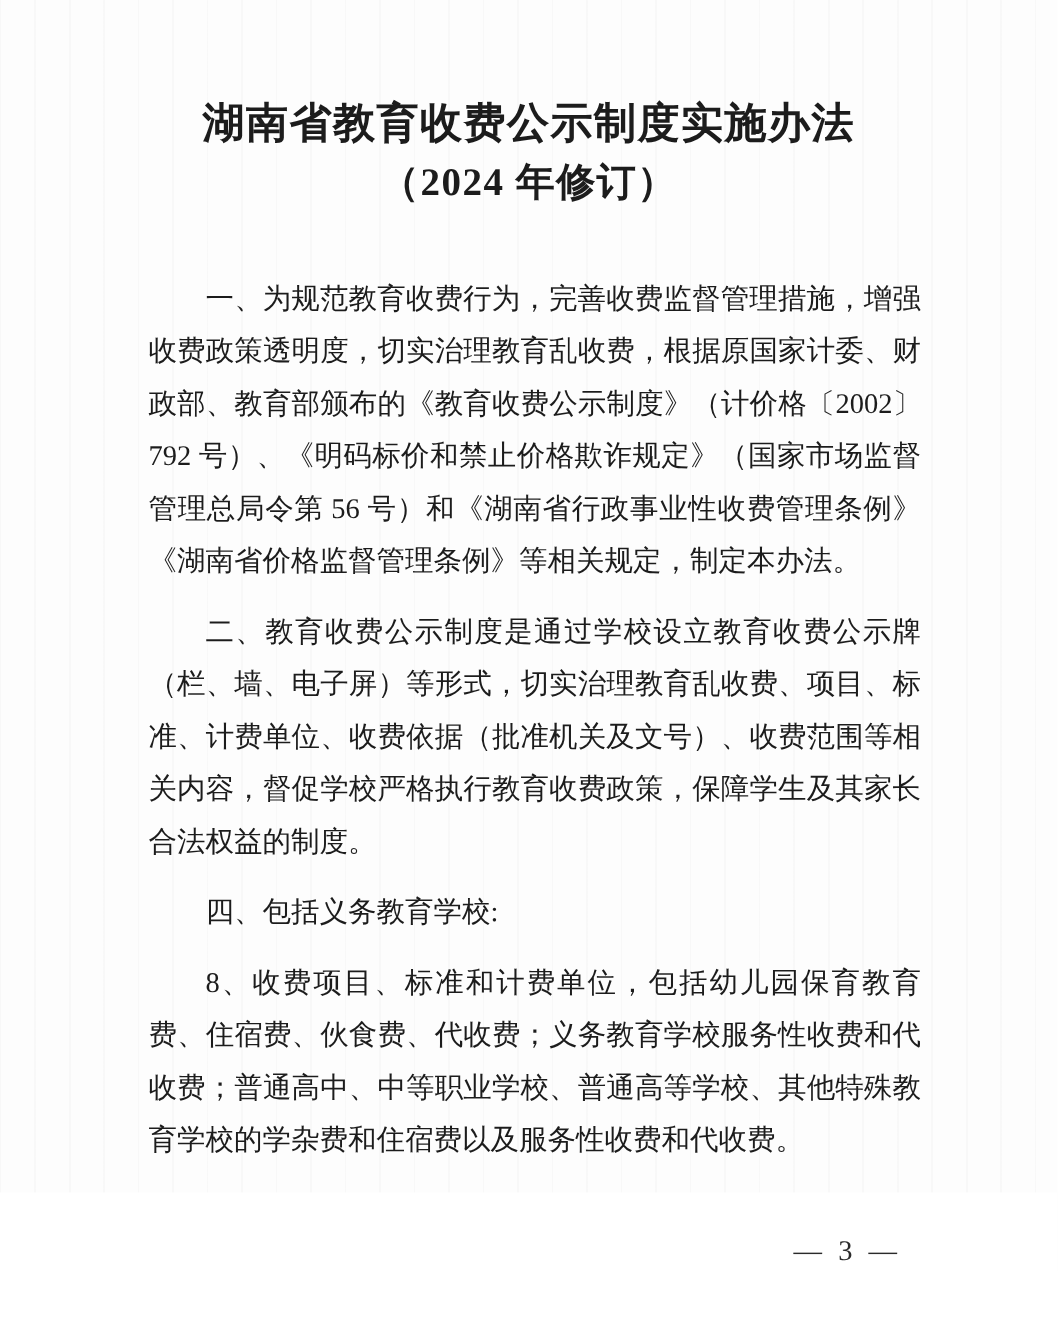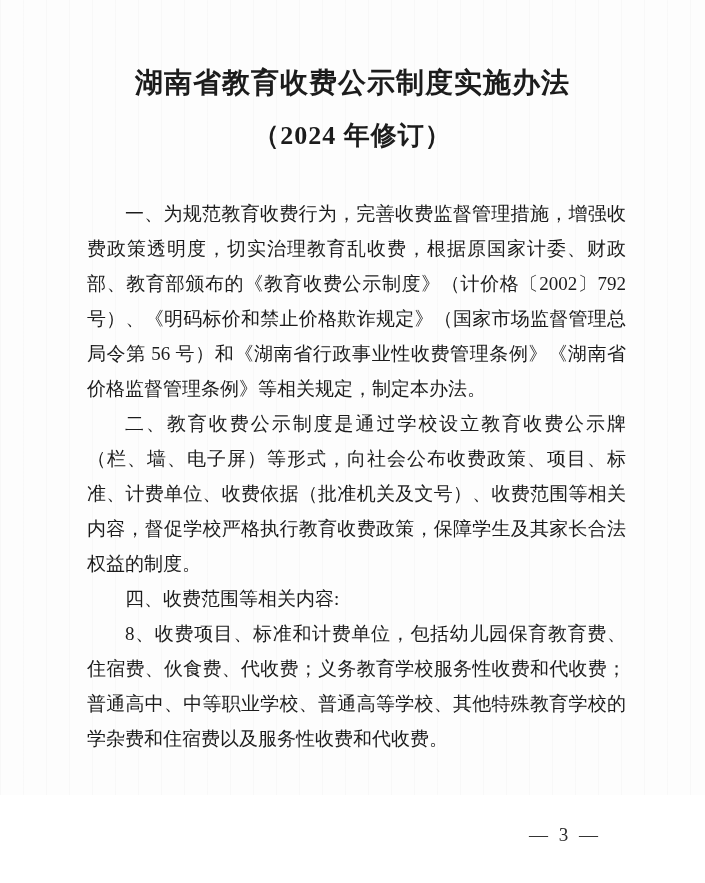--- a/index.html
+++ b/index.html
@@ -37,7 +37,7 @@
     font-weight: bold;
     letter-spacing: 1px;
     line-height: 32px;
-    margin-top: 20px;
+    margin-top: 6px;
   }
   .body-text {
     margin: 44px 79px 0 87px; 

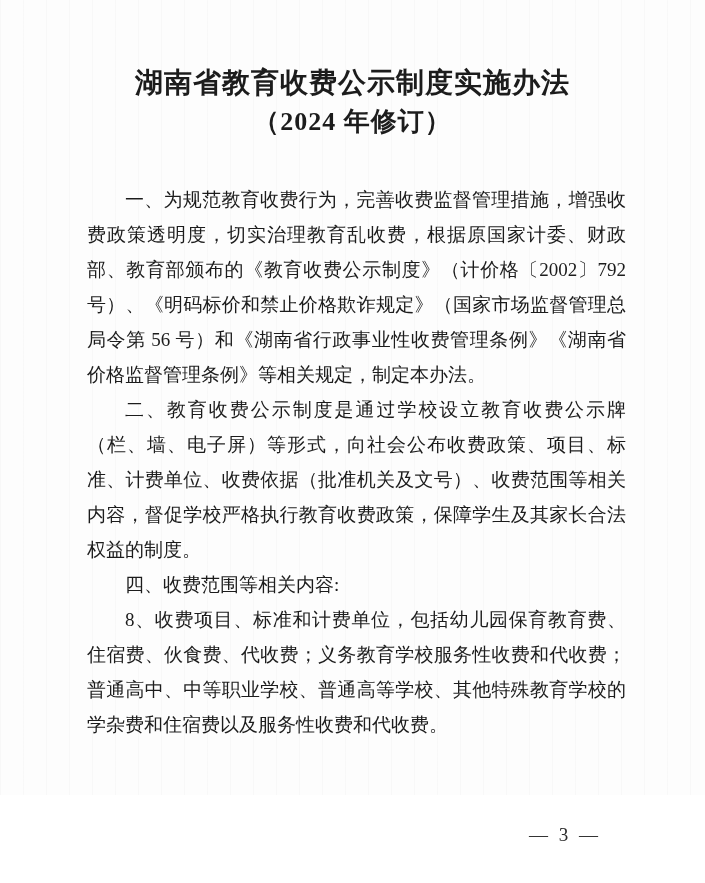--- a/index.html
+++ b/index.html
@@ -47,7 +47,7 @@
     text-justify: inter-ideograph;
   }
   .body-text p {
-    margin: 0;
+    margin: 12px;
     padding: 0;
     text-indent: 2em;
   }

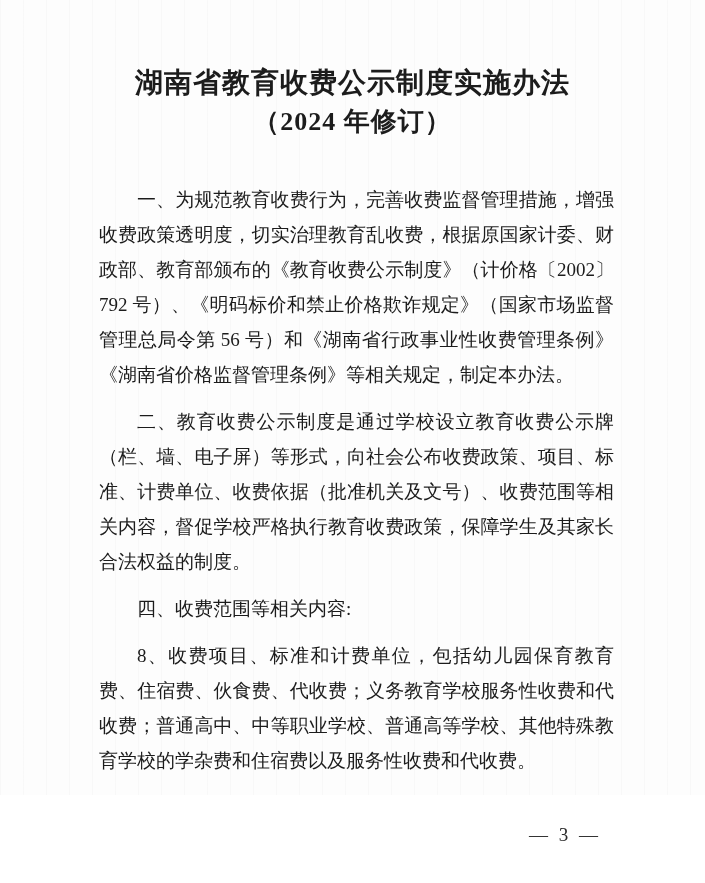--- a/index.html
+++ b/index.html
@@ -72,7 +72,7 @@
 
   <div class="body-text">
     <p>一、为规范教育收费行为，完善收费监督管理措施，增强收费政策透明度，切实治理教育乱收费，根据原国家计委、财政部、教育部颁布的《教育收费公示制度》（计价格〔2002〕792 号）、《明码标价和禁止价格欺诈规定》（国家市场监督管理总局令第 56 号）和《湖南省行政事业性收费管理条例》《湖南省价格监督管理条例》等相关规定，制定本办法。</p>
-    <p>二、教育收费公示制度是通过学校设立教育收费公示牌（栏、墙、电子屏）等形式，向社会公布收费政策、项目、标准、计费单位、收费依据（批准机关及文号）、收费范围等相关内容，督促学校严格执行教育收费政策，保障学生及其家长合法权益的制度。</p>
+    <p>二、教育收费公示制度是通过学校设立教育收费公示牌（栏、墙、电子屏）等形式，切实治理教育乱收费、项目、标准、计费单位、收费依据（批准机关及文号）、收费范围等相关内容，督促学校严格执行教育收费政策，保障学生及其家长合法权益的制度。</p>
     <p>四、收费范围等相关内容:</p>
     <p>8、收费项目、标准和计费单位，包括幼儿园保育教育费、住宿费、伙食费、代收费；义务教育学校服务性收费和代收费；普通高中、中等职业学校、普通高等学校、其他特殊教育学校的学杂费和住宿费以及服务性收费和代收费。</p>
   </div>

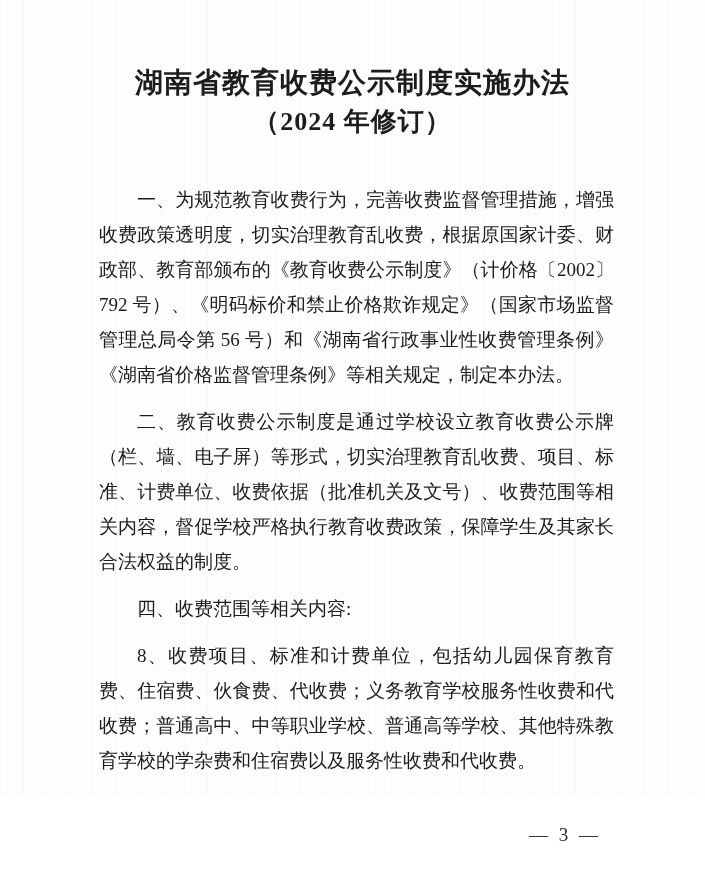--- a/index.html
+++ b/index.html
@@ -73,7 +73,7 @@
   <div class="body-text">
     <p>一、为规范教育收费行为，完善收费监督管理措施，增强收费政策透明度，切实治理教育乱收费，根据原国家计委、财政部、教育部颁布的《教育收费公示制度》（计价格〔2002〕792 号）、《明码标价和禁止价格欺诈规定》（国家市场监督管理总局令第 56 号）和《湖南省行政事业性收费管理条例》《湖南省价格监督管理条例》等相关规定，制定本办法。</p>
     <p>二、教育收费公示制度是通过学校设立教育收费公示牌（栏、墙、电子屏）等形式，切实治理教育乱收费、项目、标准、计费单位、收费依据（批准机关及文号）、收费范围等相关内容，督促学校严格执行教育收费政策，保障学生及其家长合法权益的制度。</p>
-    <p>四、收费范围等相关内容:</p>
+    <p>四、包括义务教育学校:</p>
     <p>8、收费项目、标准和计费单位，包括幼儿园保育教育费、住宿费、伙食费、代收费；义务教育学校服务性收费和代收费；普通高中、中等职业学校、普通高等学校、其他特殊教育学校的学杂费和住宿费以及服务性收费和代收费。</p>
   </div>
 

